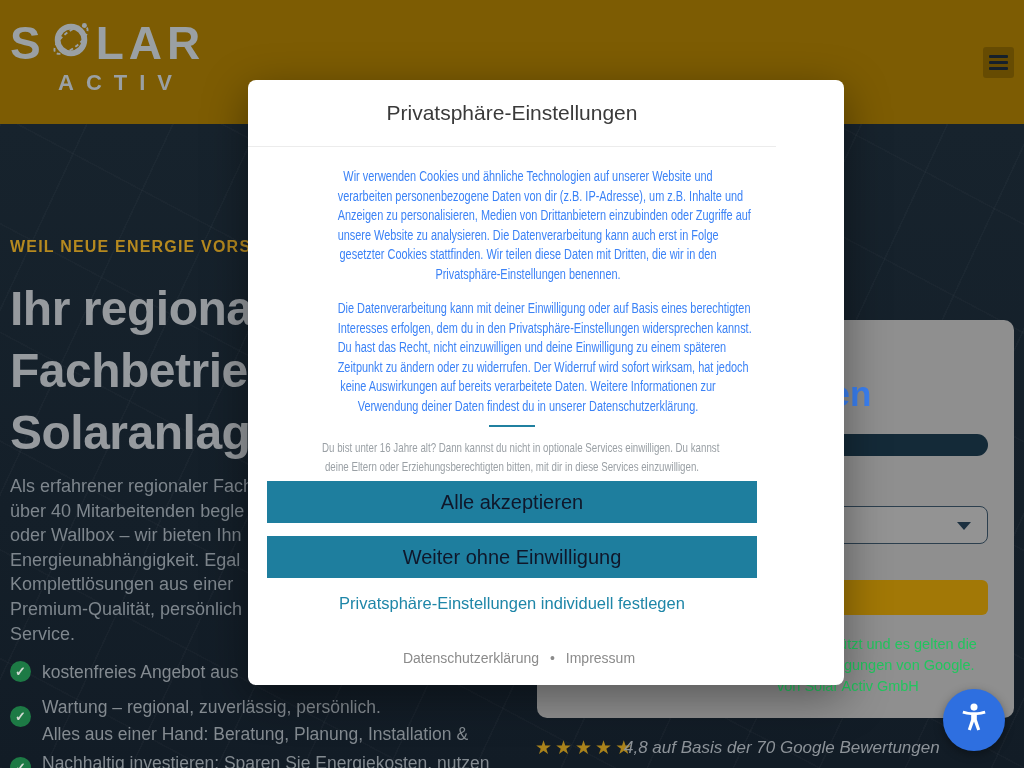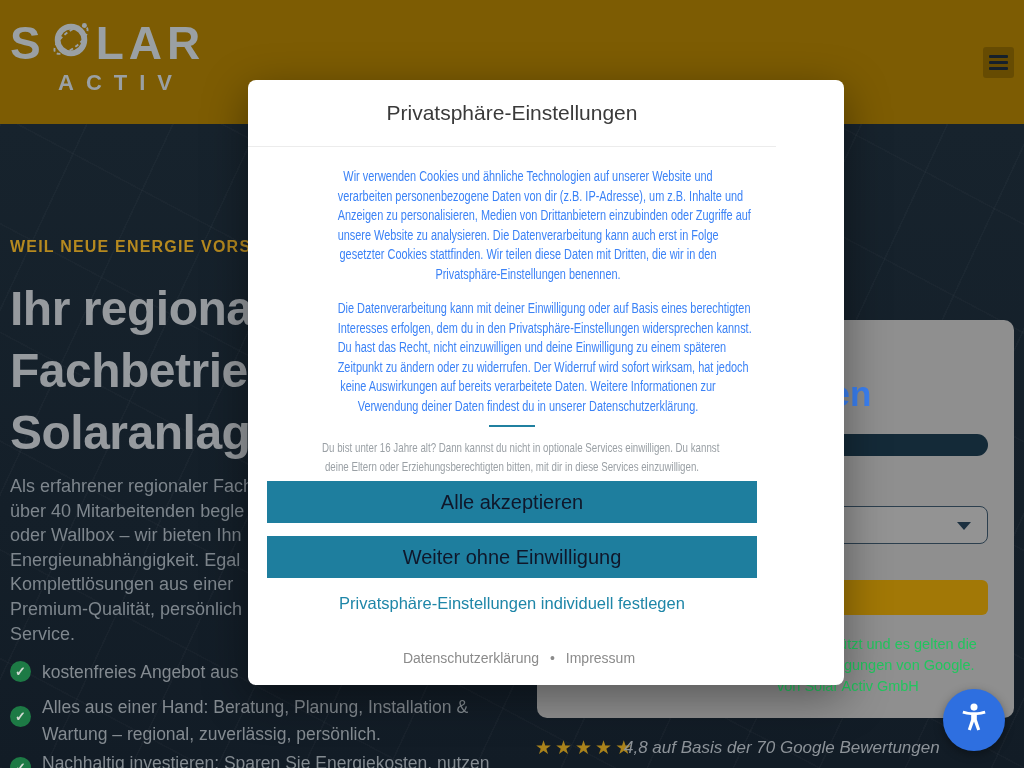--- a/index.html
+++ b/index.html
@@ -121,8 +121,8 @@
 
   <div class="check-item-icon" style="left:10px; top:706px;"><span>✓</span></div>
   <div class="check-text" style="left:42px; top:694px;">
+    <div>Wartung – regional, zuverlässig, persönlich.</div>
     <div>Alles aus einer Hand: Beratung, Planung, Installation &amp;</div>
-    <div>Wartung – regional, zuverlässig, persönlich.</div>
   </div>
 
   <div class="check-item-icon" style="left:10px; top:757px;"><span>✓</span></div>

